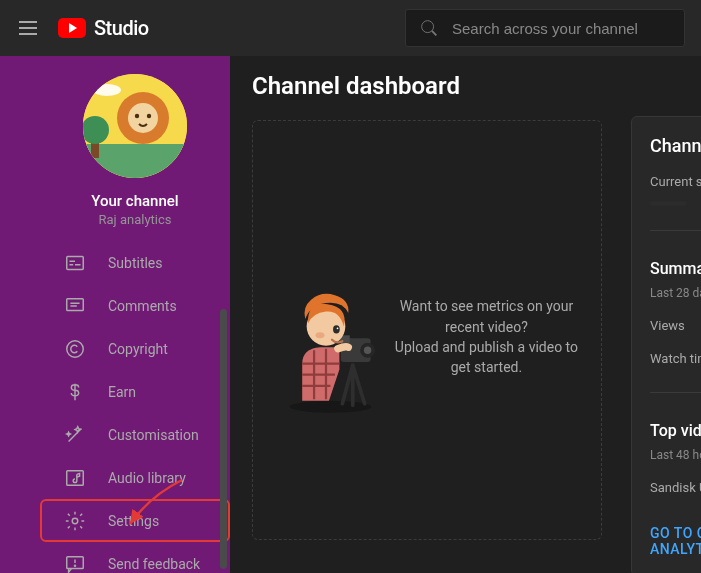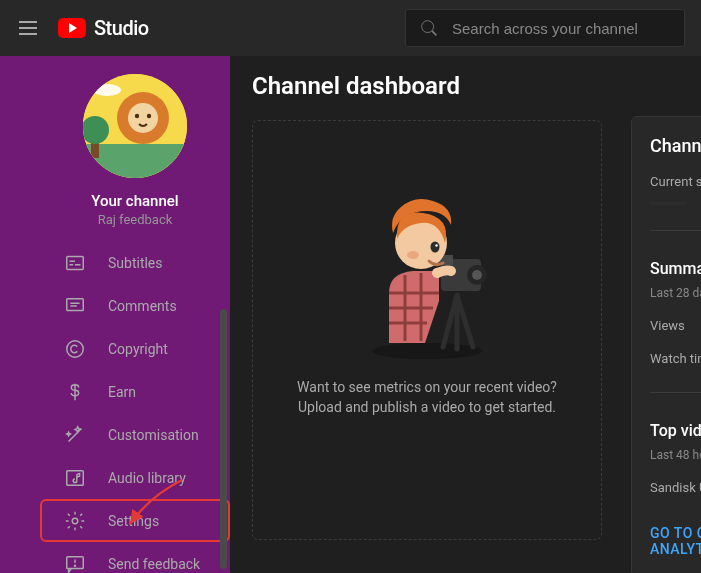--- a/index.html
+++ b/index.html
@@ -96,7 +96,7 @@
         </svg>
       </div>
       <div class="channel-title">Your channel</div>
-      <div class="channel-sub">Raj feedback</div>
+      <div class="channel-sub">Raj analytics</div>
     </div>
 
     <div class="nav">

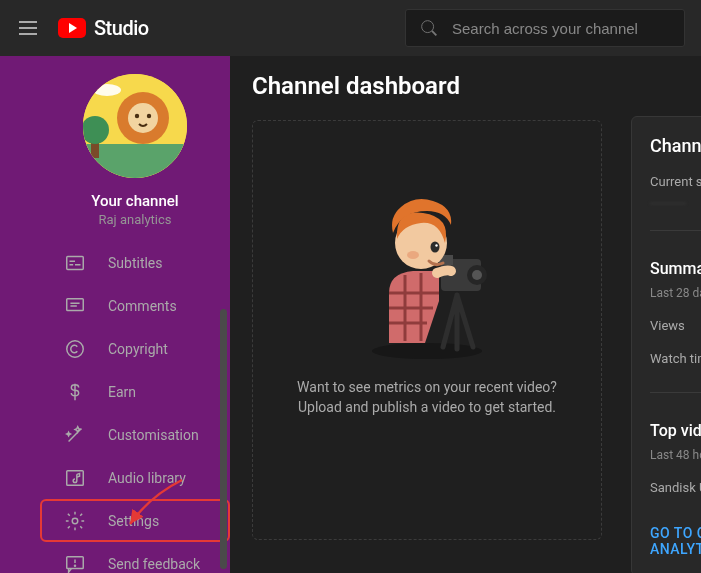--- a/index.html
+++ b/index.html
@@ -35,7 +35,7 @@
   .main { flex:1; background:#1f1f1f; padding:16px 22px; display:flex; flex-direction:column; overflow:hidden; position:relative;}
   .page-title { color:#fff; font-size:24px; font-weight:600; margin-bottom:20px;}
   .cards-row { display:flex; gap:20px;}
-  .card { border:1px dashed #3b3b3b; border-radius:6px; padding:22px 18px; display:flex; flex-direction:column; align-items:center;}
+  .card { border:1px dashed #3b3b3b; border-radius:6px; padding:22px 18px; display:flex; flex-direction:row; align-items:center;}
   .upload-card { width:350px; height:420px;}
   .illus-wrap { width:160px; height:190px; margin-top:30px; display:flex; align-items:center; justify-content:center;}
   .illus-wrap svg{width:100%;height:100%;}

